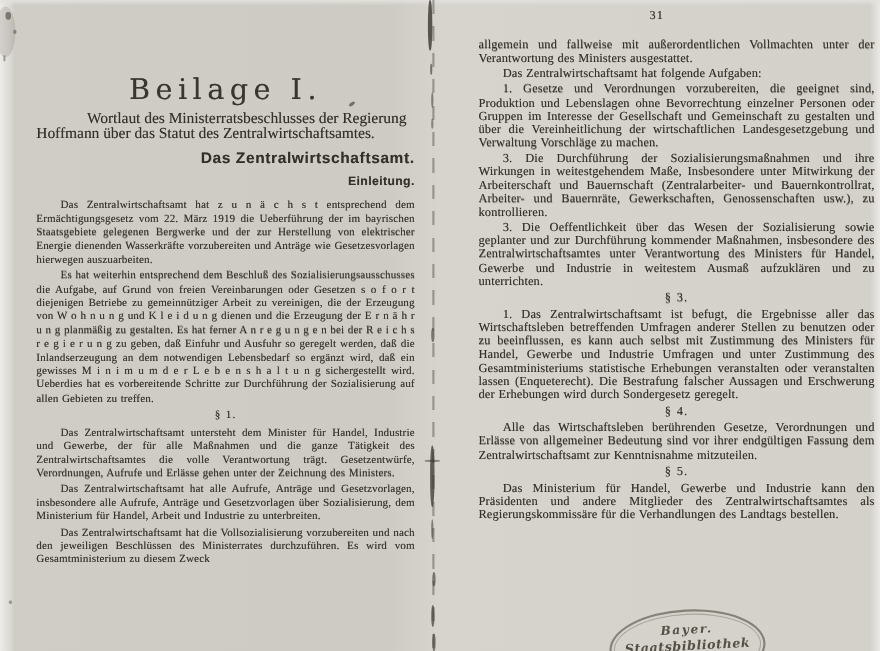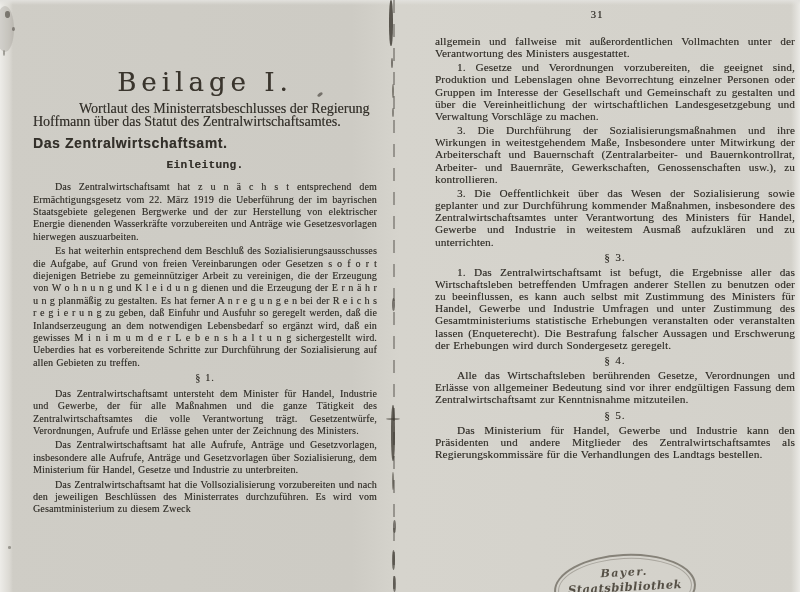--- a/index.html
+++ b/index.html
@@ -106,6 +106,7 @@
     <div class="pagenum">31</div>
     <div class="body">
         <p class="pflush">allgemein und fallweise mit außerordentlichen Vollmachten unter der Verantwortung des Ministers ausgestattet.</p>
+        <p class="p">Das Zentralwirtschaftsamt hat folgende Aufgaben:</p>
         <p class="p">1. Gesetze und Verordnungen vorzubereiten, die geeignet sind, Produktion und Lebenslagen ohne Bevorrechtung einzelner Personen oder Gruppen im Interesse der Gesellschaft und Gemeinschaft zu gestalten und über die Vereinheitlichung der wirtschaftlichen Landesgesetzgebung und Verwaltung Vorschläge zu machen.</p>
         <p class="p">3. Die Durchführung der Sozialisierungsmaßnahmen und ihre Wirkungen in weitestgehendem Maße, Insbesondere unter Mitwirkung der Arbeiterschaft und Bauernschaft (Zentralarbeiter- und Bauernkontrollrat, Arbeiter- und Bauernräte, Gewerkschaften, Genossenschaften usw.), zu kontrollieren.</p>
         <p class="p">3. Die Oeffentlichkeit über das Wesen der Sozialisierung sowie geplanter und zur Durchführung kommender Maßnahmen, insbesondere des Zentralwirtschaftsamtes unter Verantwortung des Ministers für Handel, Gewerbe und Industrie in weitestem Ausmaß aufzuklären und zu unterrichten.</p>

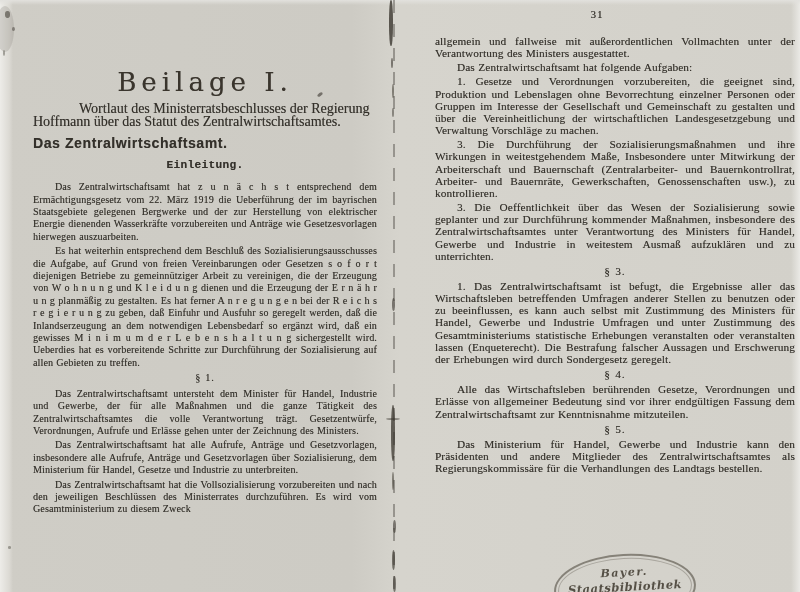--- a/index.html
+++ b/index.html
@@ -33,7 +33,7 @@
   }
   .dedication { margin:0 0 8px; font-size:14px; line-height:12.6px; text-indent:46px; text-align:left; }
   .amt-title  { margin:0 0 8px; font-family:"Liberation Sans", sans-serif; font-weight:bold;
-                font-size:14px; line-height:15px; text-align:left; letter-spacing:0.6px; }
+                font-size:14px; line-height:15px; text-align:right; letter-spacing:0.6px; }
   .einleitung { margin:0 0 10px; font-family:Liberation Mono, monospace; font-weight:bold;
                 font-size:11px; line-height:12px; text-align:center; letter-spacing:0.4px; }
 

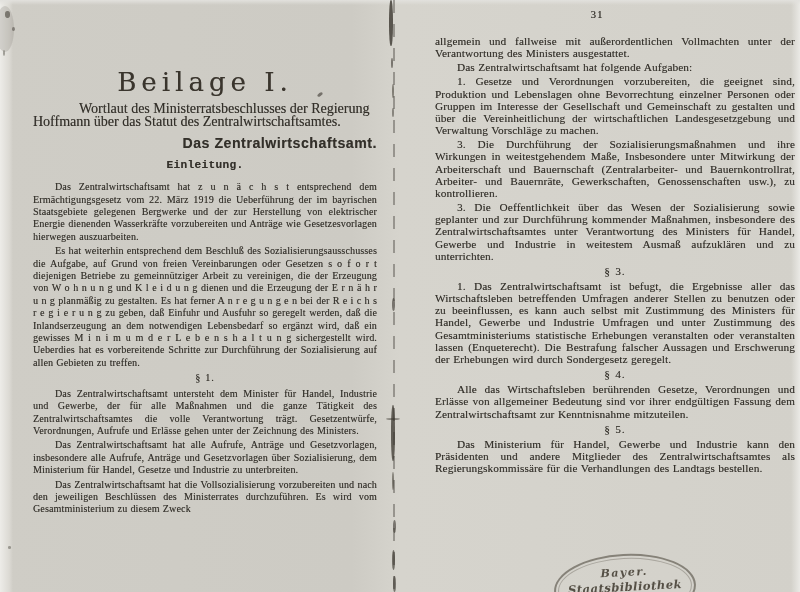--- a/index.html
+++ b/index.html
@@ -34,8 +34,8 @@
   .dedication { margin:0 0 8px; font-size:14px; line-height:12.6px; text-indent:46px; text-align:left; }
   .amt-title  { margin:0 0 8px; font-family:"Liberation Sans", sans-serif; font-weight:bold;
                 font-size:14px; line-height:15px; text-align:right; letter-spacing:0.6px; }
-  .einleitung { margin:0 0 10px; font-family:Liberation Mono, monospace; font-weight:bold;
-                font-size:11px; line-height:12px; text-align:center; letter-spacing:0.4px; }
+  .einleitung { margin:0 0 10px; font-family:Liberation Sans, sans-serif; font-weight:bold;
+                font-size:11px; line-height:12px; text-align:right; letter-spacing:0.4px; }
 
   .body { text-align:justify; word-spacing:0.5px; letter-spacing:0.15px; hyphens:auto; }
   .page-left  .body { font-size:10px; line-height:12.4px; }

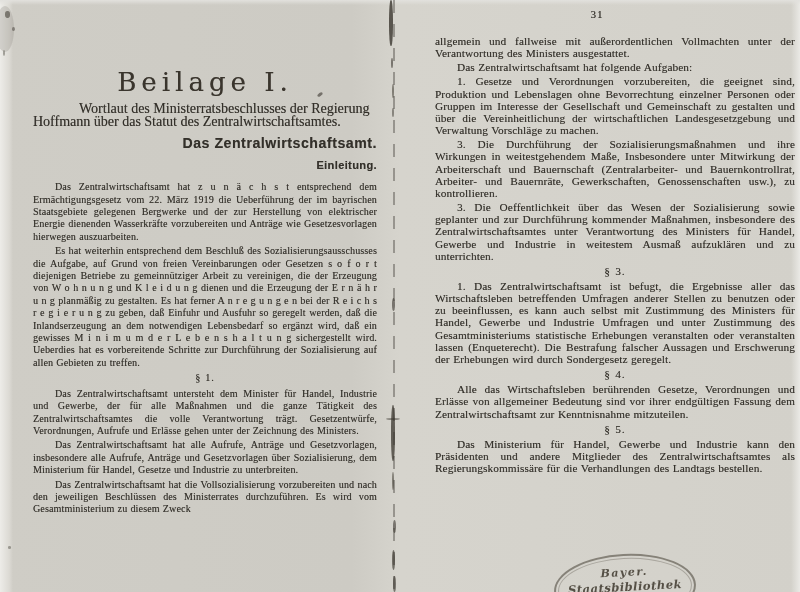--- a/index.html
+++ b/index.html
@@ -97,7 +97,7 @@
         <p class="p">Es hat weiterhin entsprechend dem Beschluß des Sozialisierungsausschusses die Aufgabe, auf Grund von freien Vereinbarungen oder Gesetzen s o f o r t diejenigen Betriebe zu gemeinnütziger Arbeit zu vereinigen, die der Erzeugung von W o h n u n g und K l e i d u n g dienen und die Erzeugung der E r n ä h r u n g planmäßig zu gestalten. Es hat ferner A n r e g u n g e n bei der R e i c h s r e g i e r u n g zu geben, daß Einfuhr und Ausfuhr so geregelt werden, daß die Inlandserzeugung an dem notwendigen Lebensbedarf so ergänzt wird, daß ein gewisses M i n i m u m  d e r  L e b e n s h a l t u n g sichergestellt wird. Ueberdies hat es vorbereitende Schritte zur Durchführung der Sozialisierung auf allen Gebieten zu treffen.</p>
         <p class="section">§ 1.</p>
         <p class="p">Das Zentralwirtschaftsamt untersteht dem Minister für Handel, Industrie und Gewerbe, der für alle Maßnahmen und die ganze Tätigkeit des Zentralwirtschaftsamtes die volle Verantwortung trägt. Gesetzentwürfe, Verordnungen, Aufrufe und Erlässe gehen unter der Zeichnung des Ministers.</p>
-        <p class="p">Das Zentralwirtschaftsamt hat alle Aufrufe, Anträge und Gesetzvorlagen, insbesondere alle Aufrufe, Anträge und Gesetzvorlagen über Sozialisierung, dem Ministerium für Handel, Gesetze und Industrie zu unterbreiten.</p>
+        <p class="p">Das Zentralwirtschaftsamt hat alle Aufrufe, Anträge und Gesetzvorlagen, insbesondere alle Aufrufe, Anträge und Gesetzvorlagen über Sozialisierung, dem Ministerium für Handel, Arbeit und Industrie zu unterbreiten.</p>
         <p class="p">Das Zentralwirtschaftsamt hat die Vollsozialisierung vorzubereiten und nach den jeweiligen Beschlüssen des Ministerrates durchzuführen. Es wird vom Gesamtministerium zu diesem Zweck</p>
       </div>
   </div>

